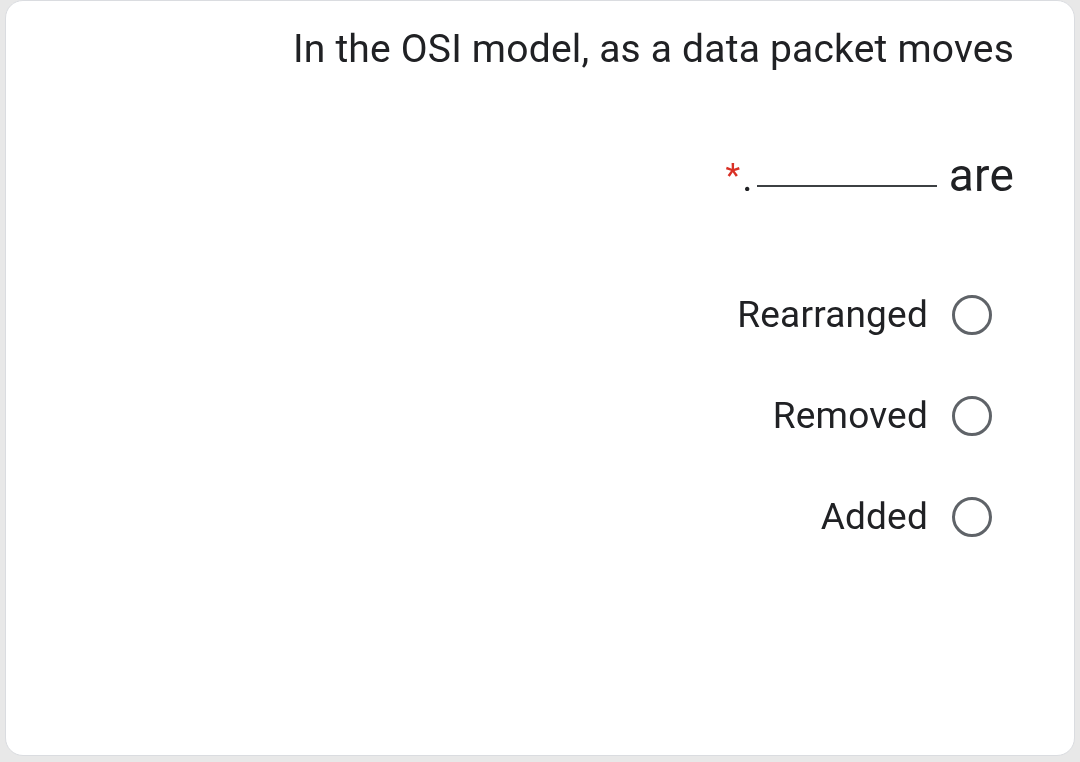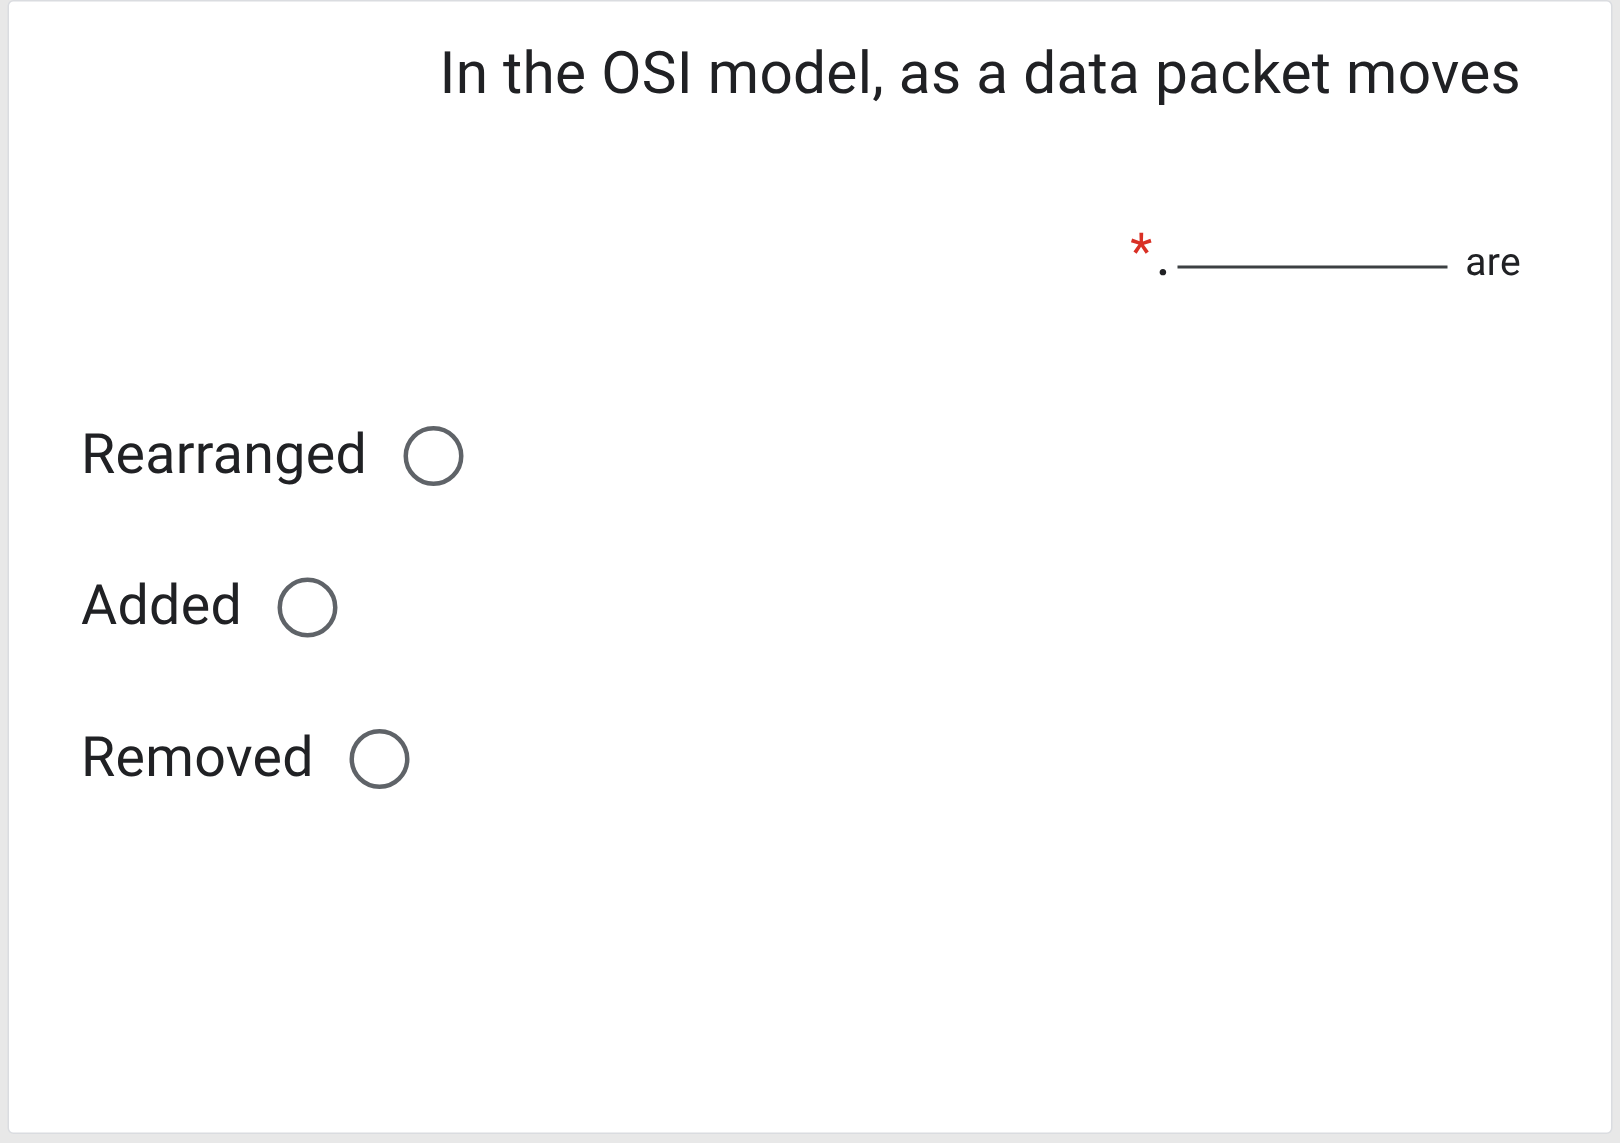--- a/index.html
+++ b/index.html
@@ -19,7 +19,7 @@
     .card {
       background: #ffffff;
       border: 1px solid #dadce0;
-      border-radius: 4px;
+      border-radius: 18px;
       width: 1070px;
       min-height: 756px;
       margin-top: 0px;

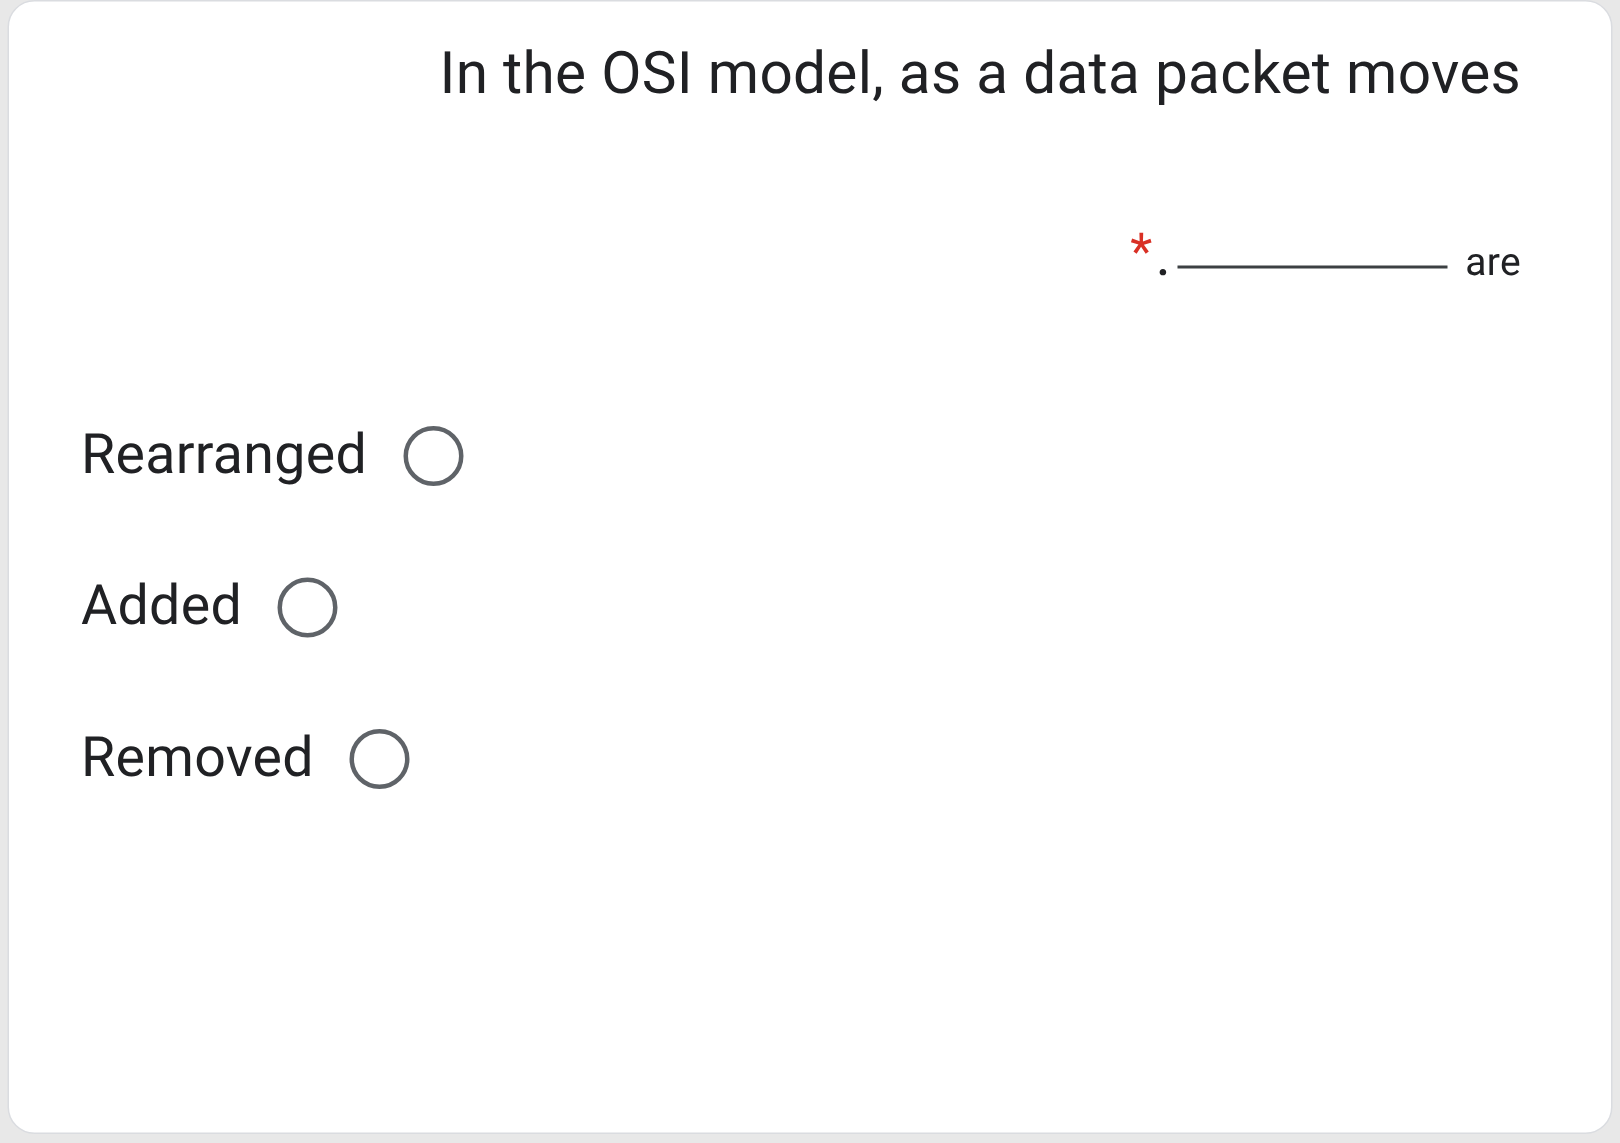--- a/index.html
+++ b/index.html
@@ -57,7 +57,7 @@
       top: -4px;
     }
     .trailing {
-      font-size: 26px;
+      font-size: 46px;
       color: #202124;
       margin-left: 8px;
     }

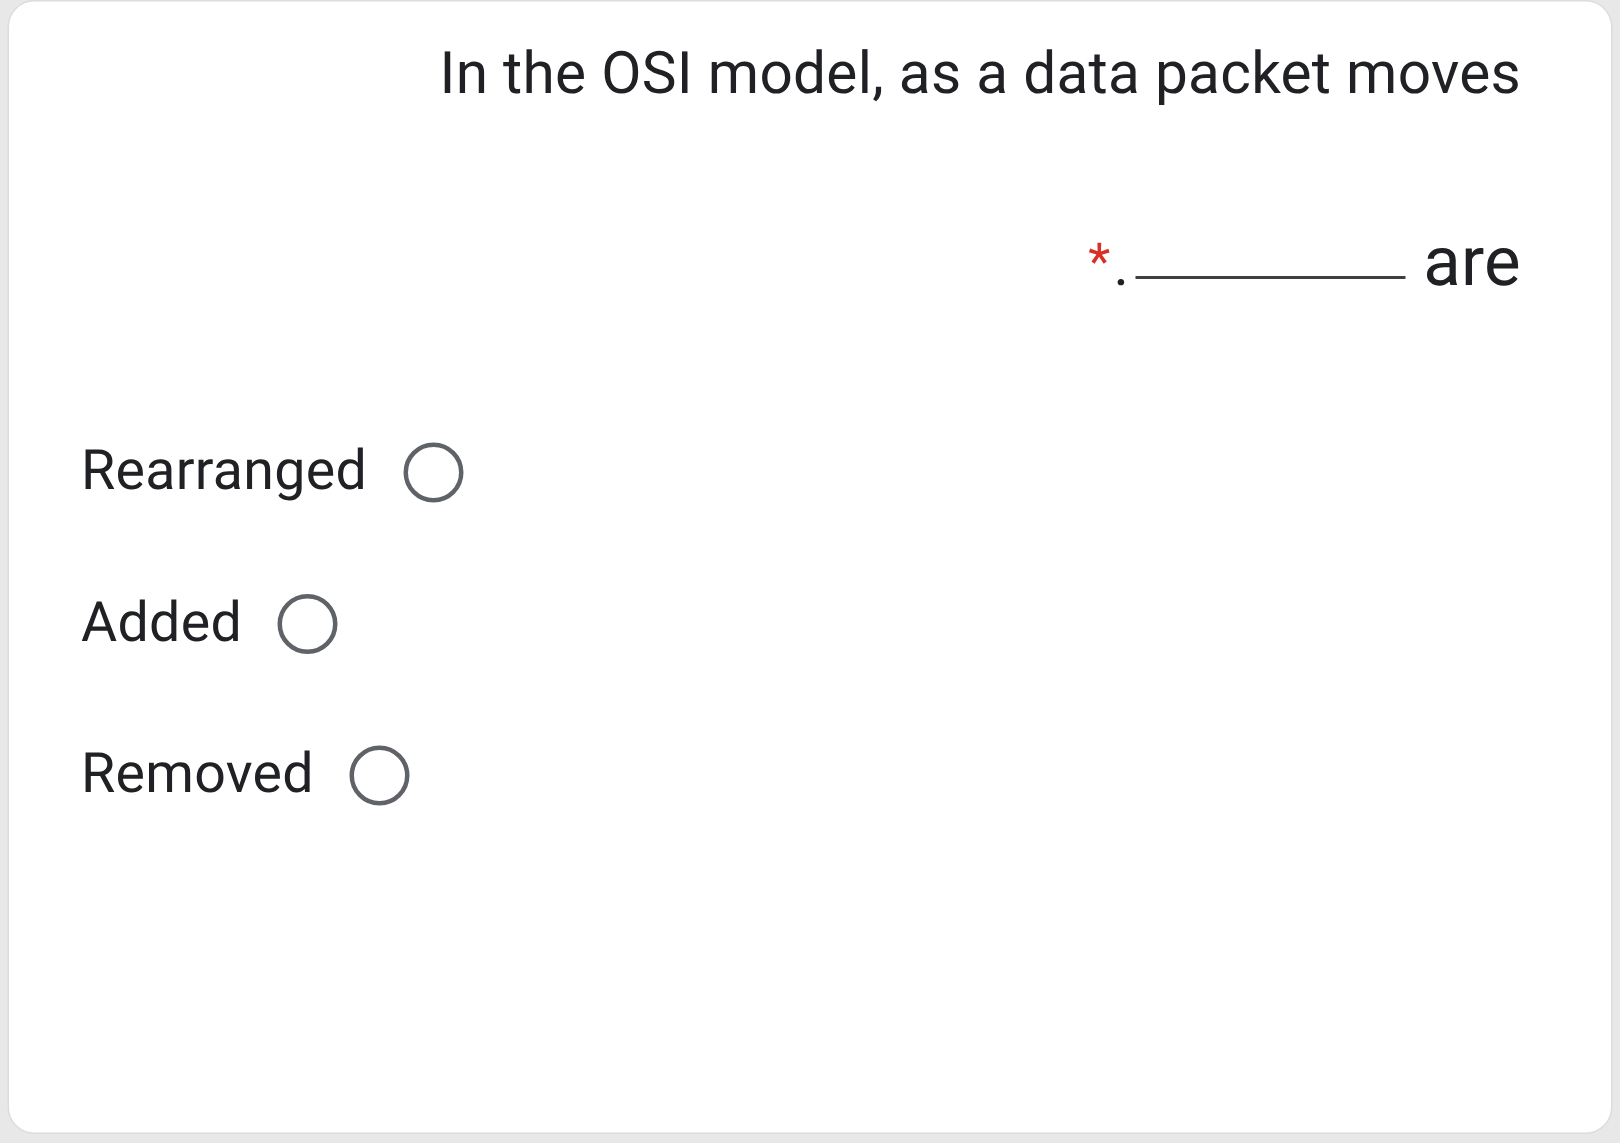--- a/index.html
+++ b/index.html
@@ -71,7 +71,7 @@
     .option {
       display: flex;
       align-items: center;
-      justify-content: flex-start;
+      justify-content: flex-end;
       gap: 24px;
     }
     .option-label {

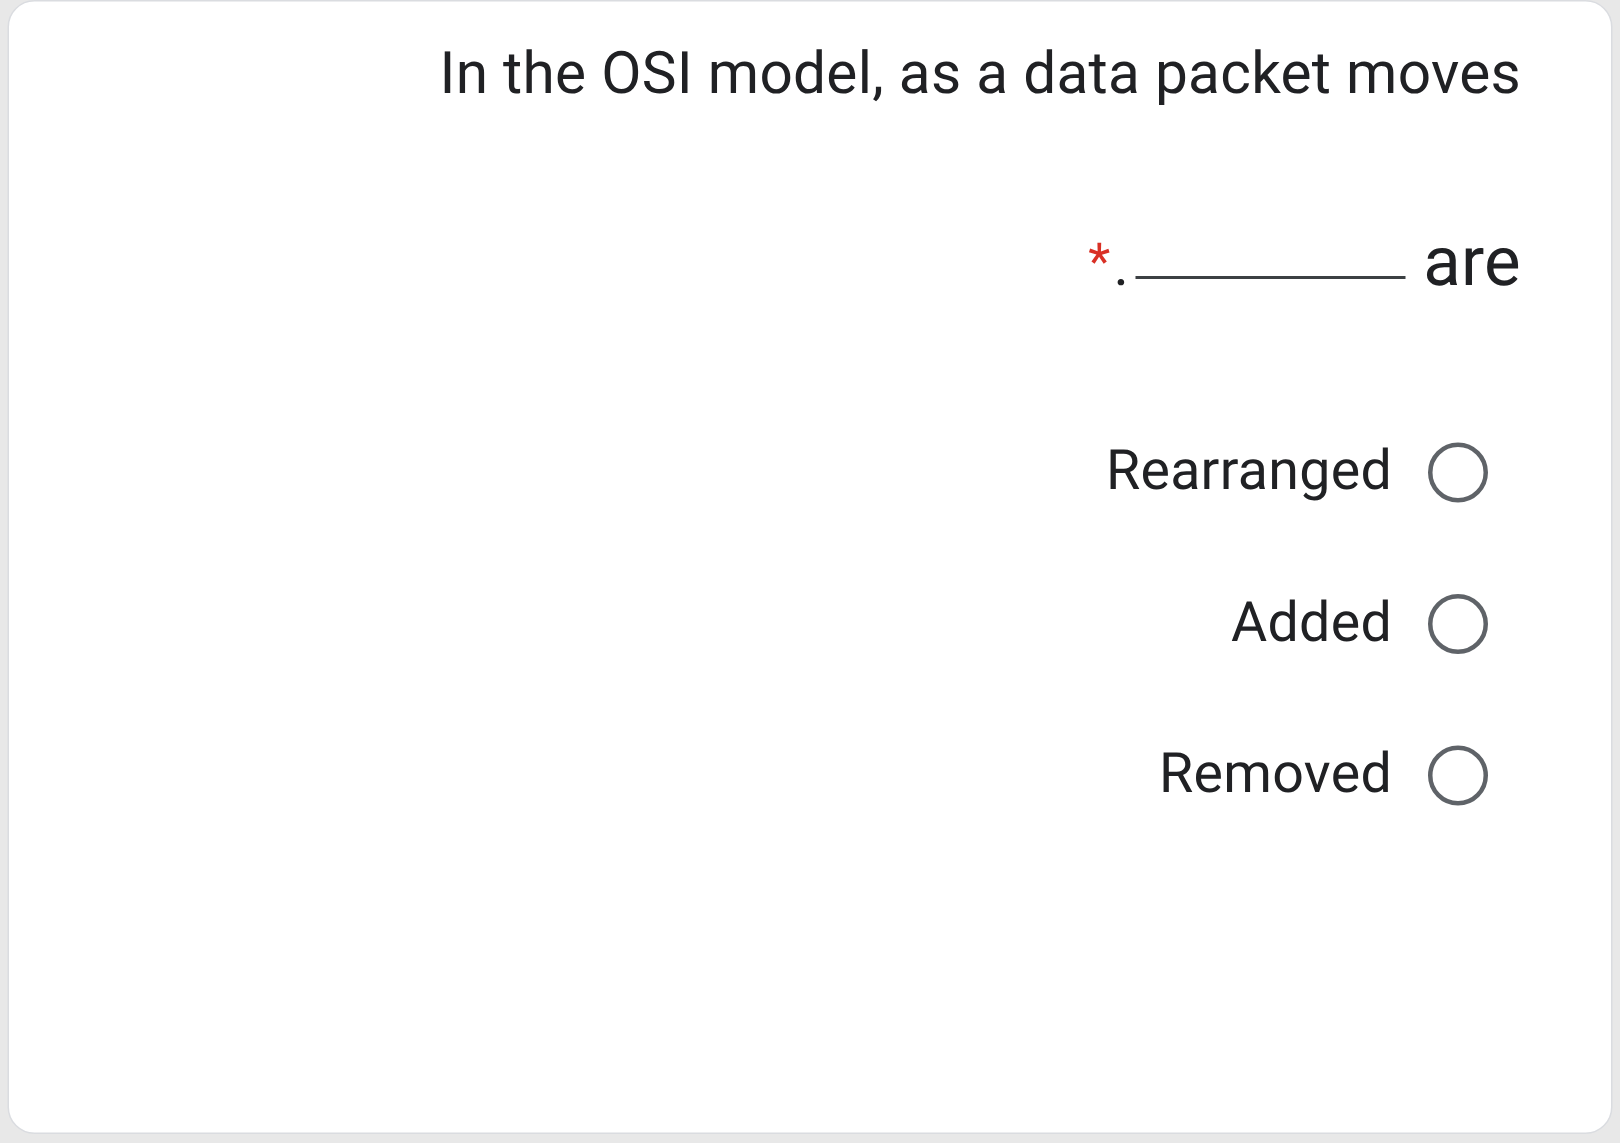--- a/index.html
+++ b/index.html
@@ -111,11 +111,11 @@
       <span class="radio"></span>
     </div>
     <div class="option">
-      <span class="option-label">Added</span>
+      <span class="option-label">Removed</span>
       <span class="radio"></span>
     </div>
     <div class="option">
-      <span class="option-label">Removed</span>
+      <span class="option-label">Added</span>
       <span class="radio"></span>
     </div>
   </div>

